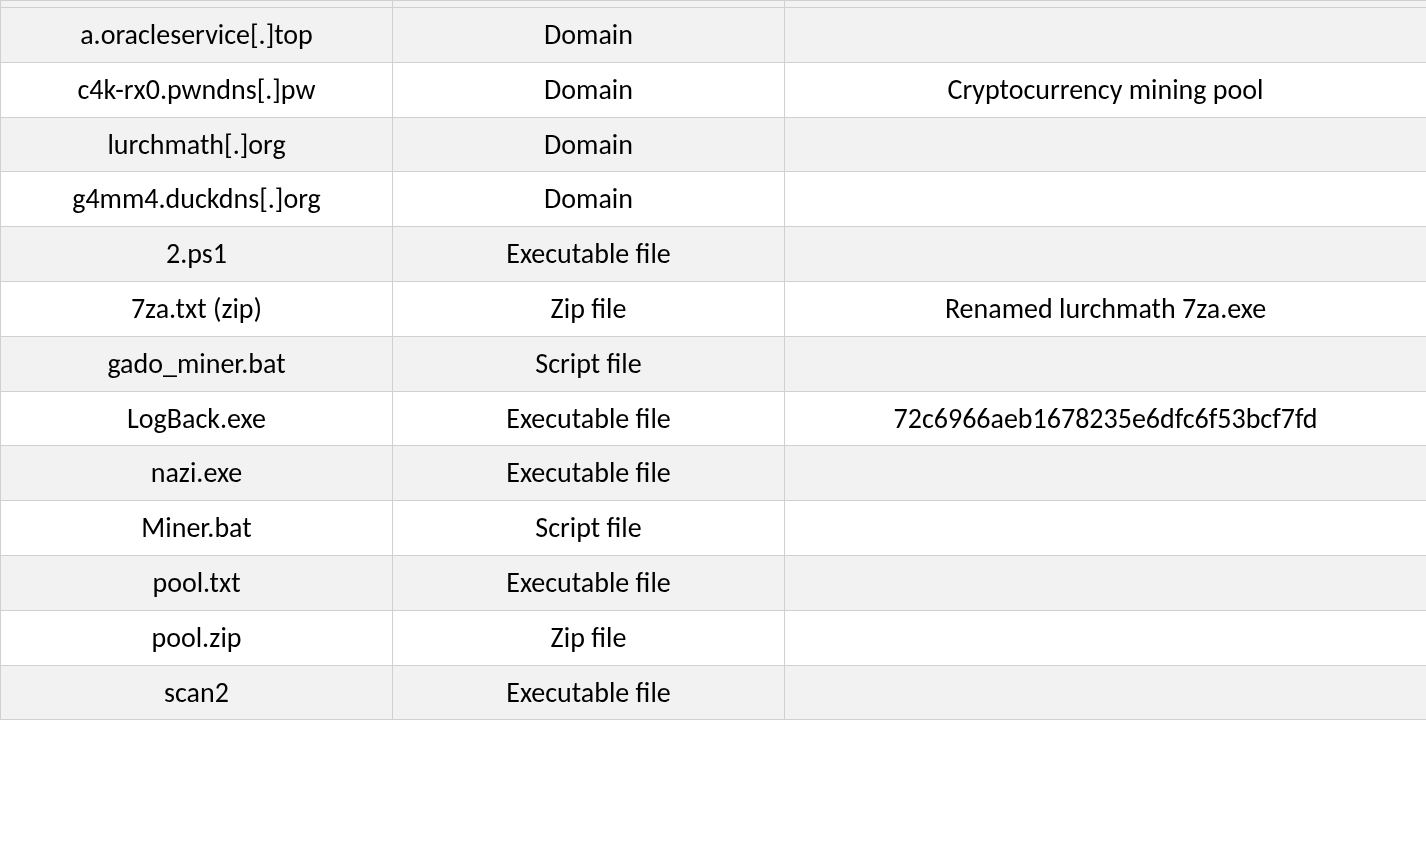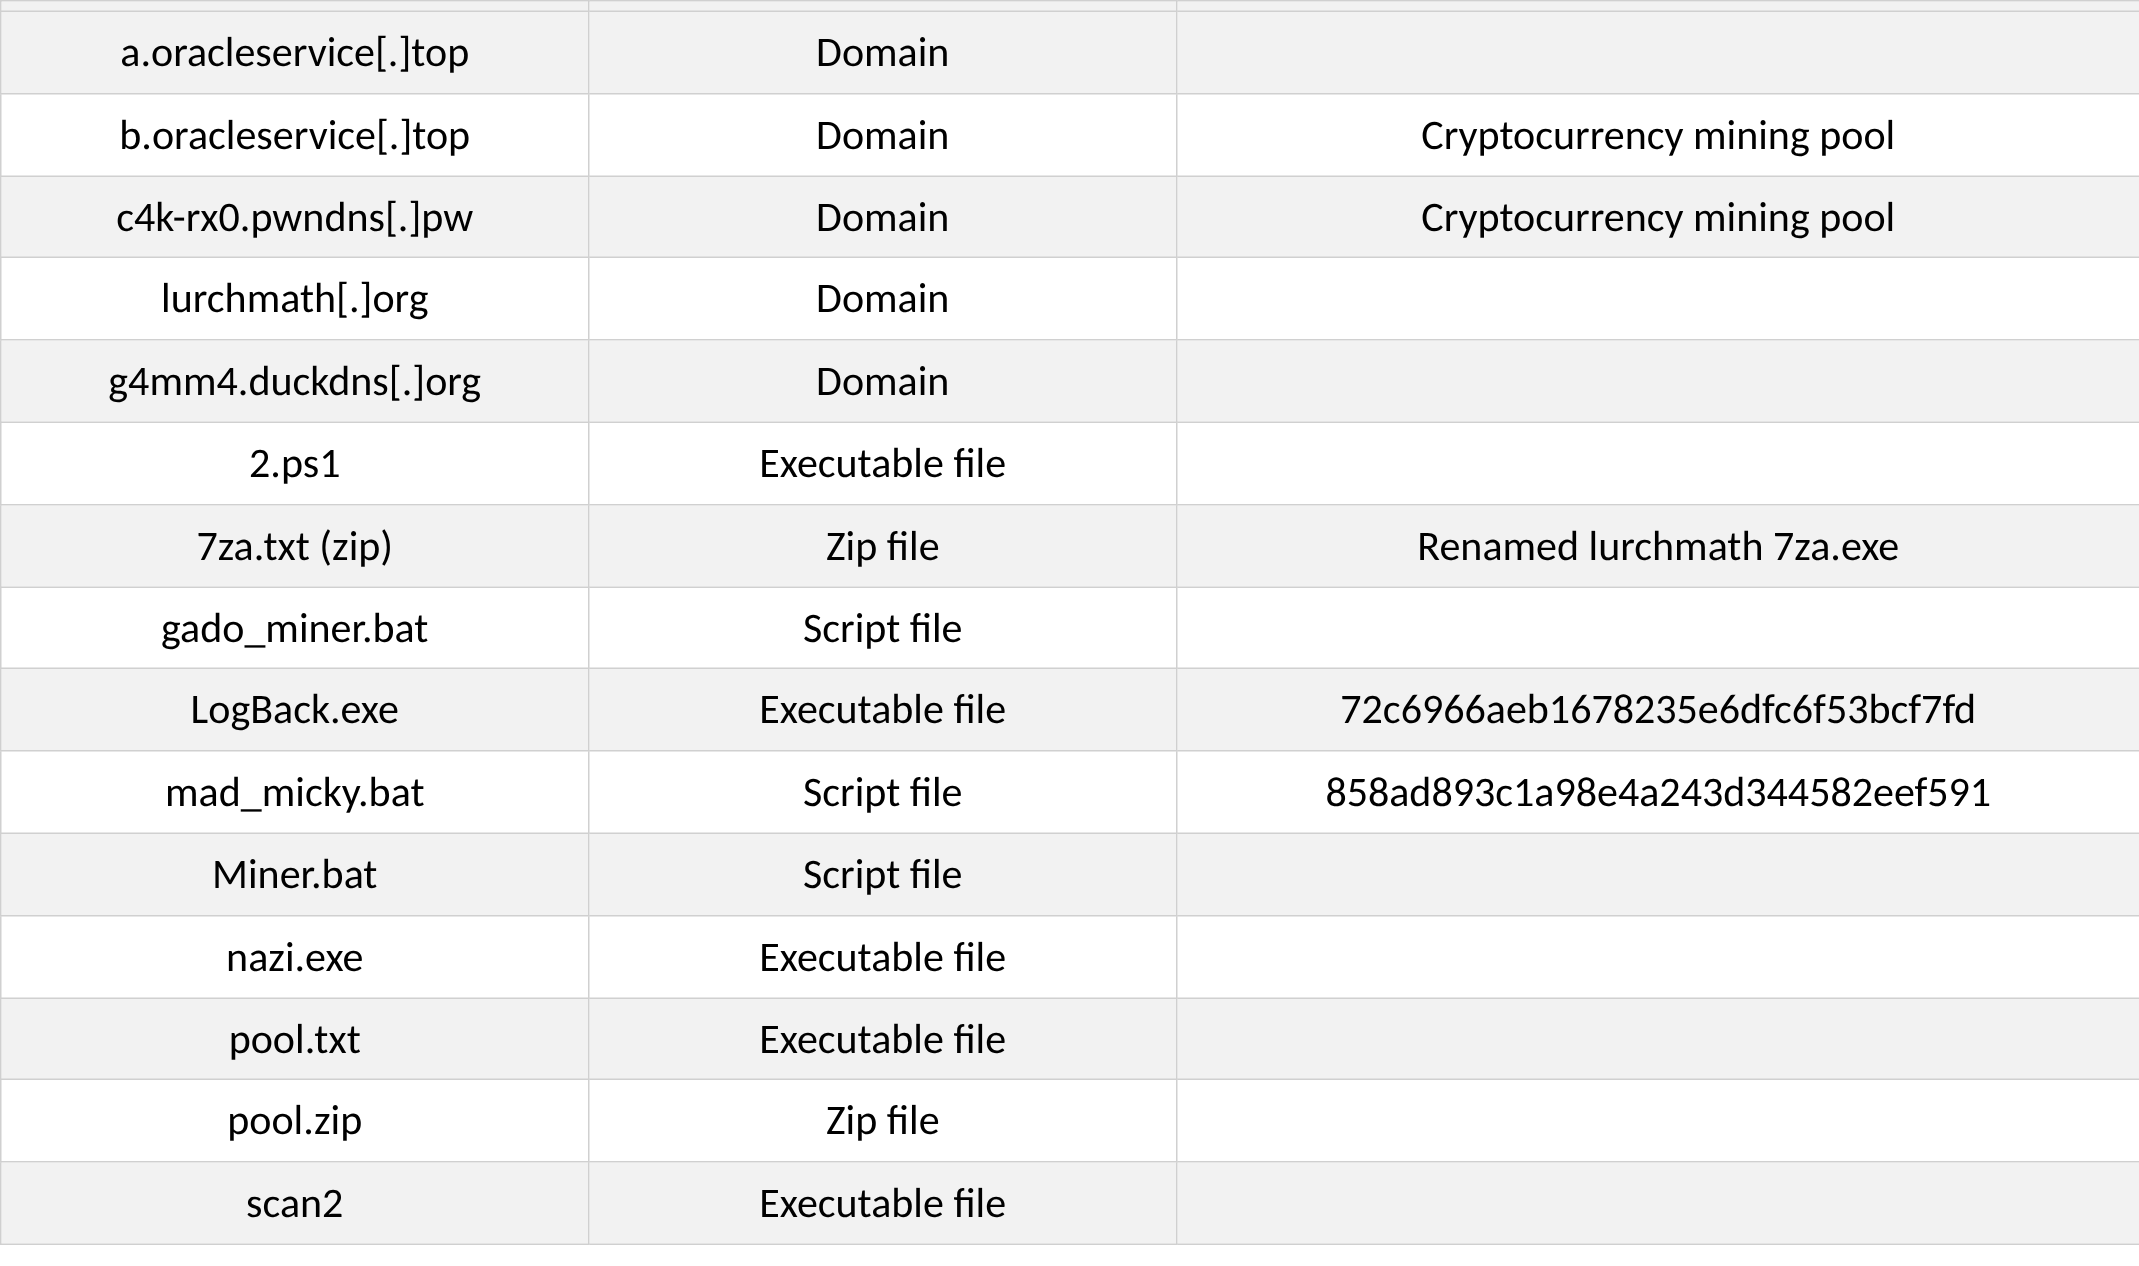--- a/index.html
+++ b/index.html
@@ -61,11 +61,6 @@
       <td>a.oracleservice[.]top</td>
       <td>Domain</td>
       <td></td>
-    </tr>
-    <tr>
-      <td>b.oracleservice[.]top</td>
-      <td>Domain</td>
-      <td>Cryptocurrency mining pool</td>
     </tr>
     <tr>
       <td>c4k-rx0.pwndns[.]pw</td>

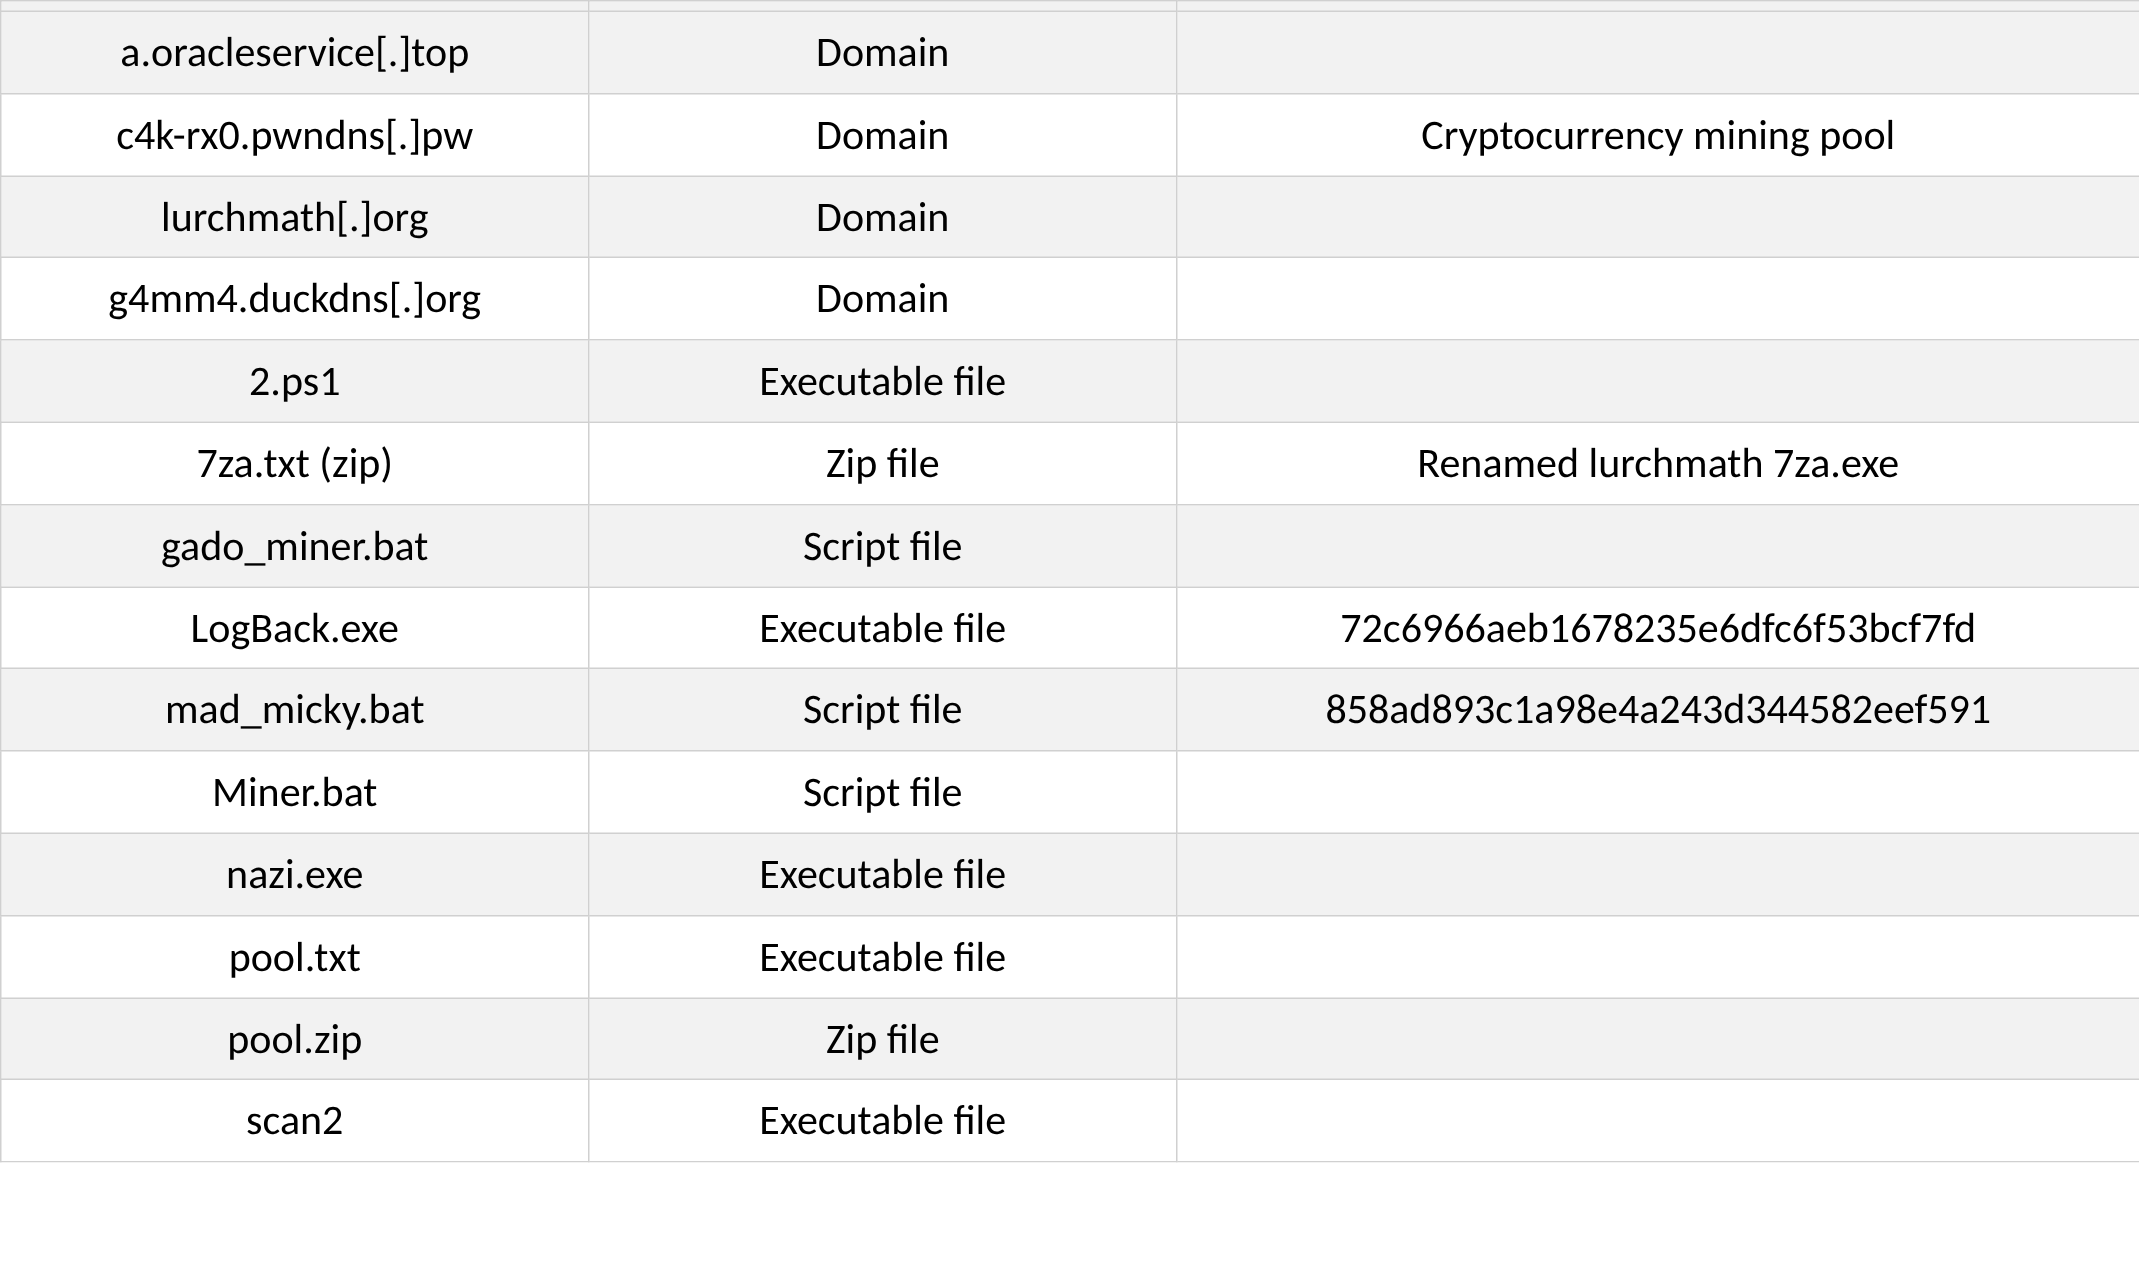--- a/index.html
+++ b/index.html
@@ -98,11 +98,6 @@
       <td>72c6966aeb1678235e6dfc6f53bcf7fd</td>
     </tr>
     <tr>
-      <td>mad_micky.bat</td>
-      <td>Script file</td>
-      <td>858ad893c1a98e4a243d344582eef591</td>
-    </tr>
-    <tr>
       <td>Miner.bat</td>
       <td>Script file</td>
       <td></td>

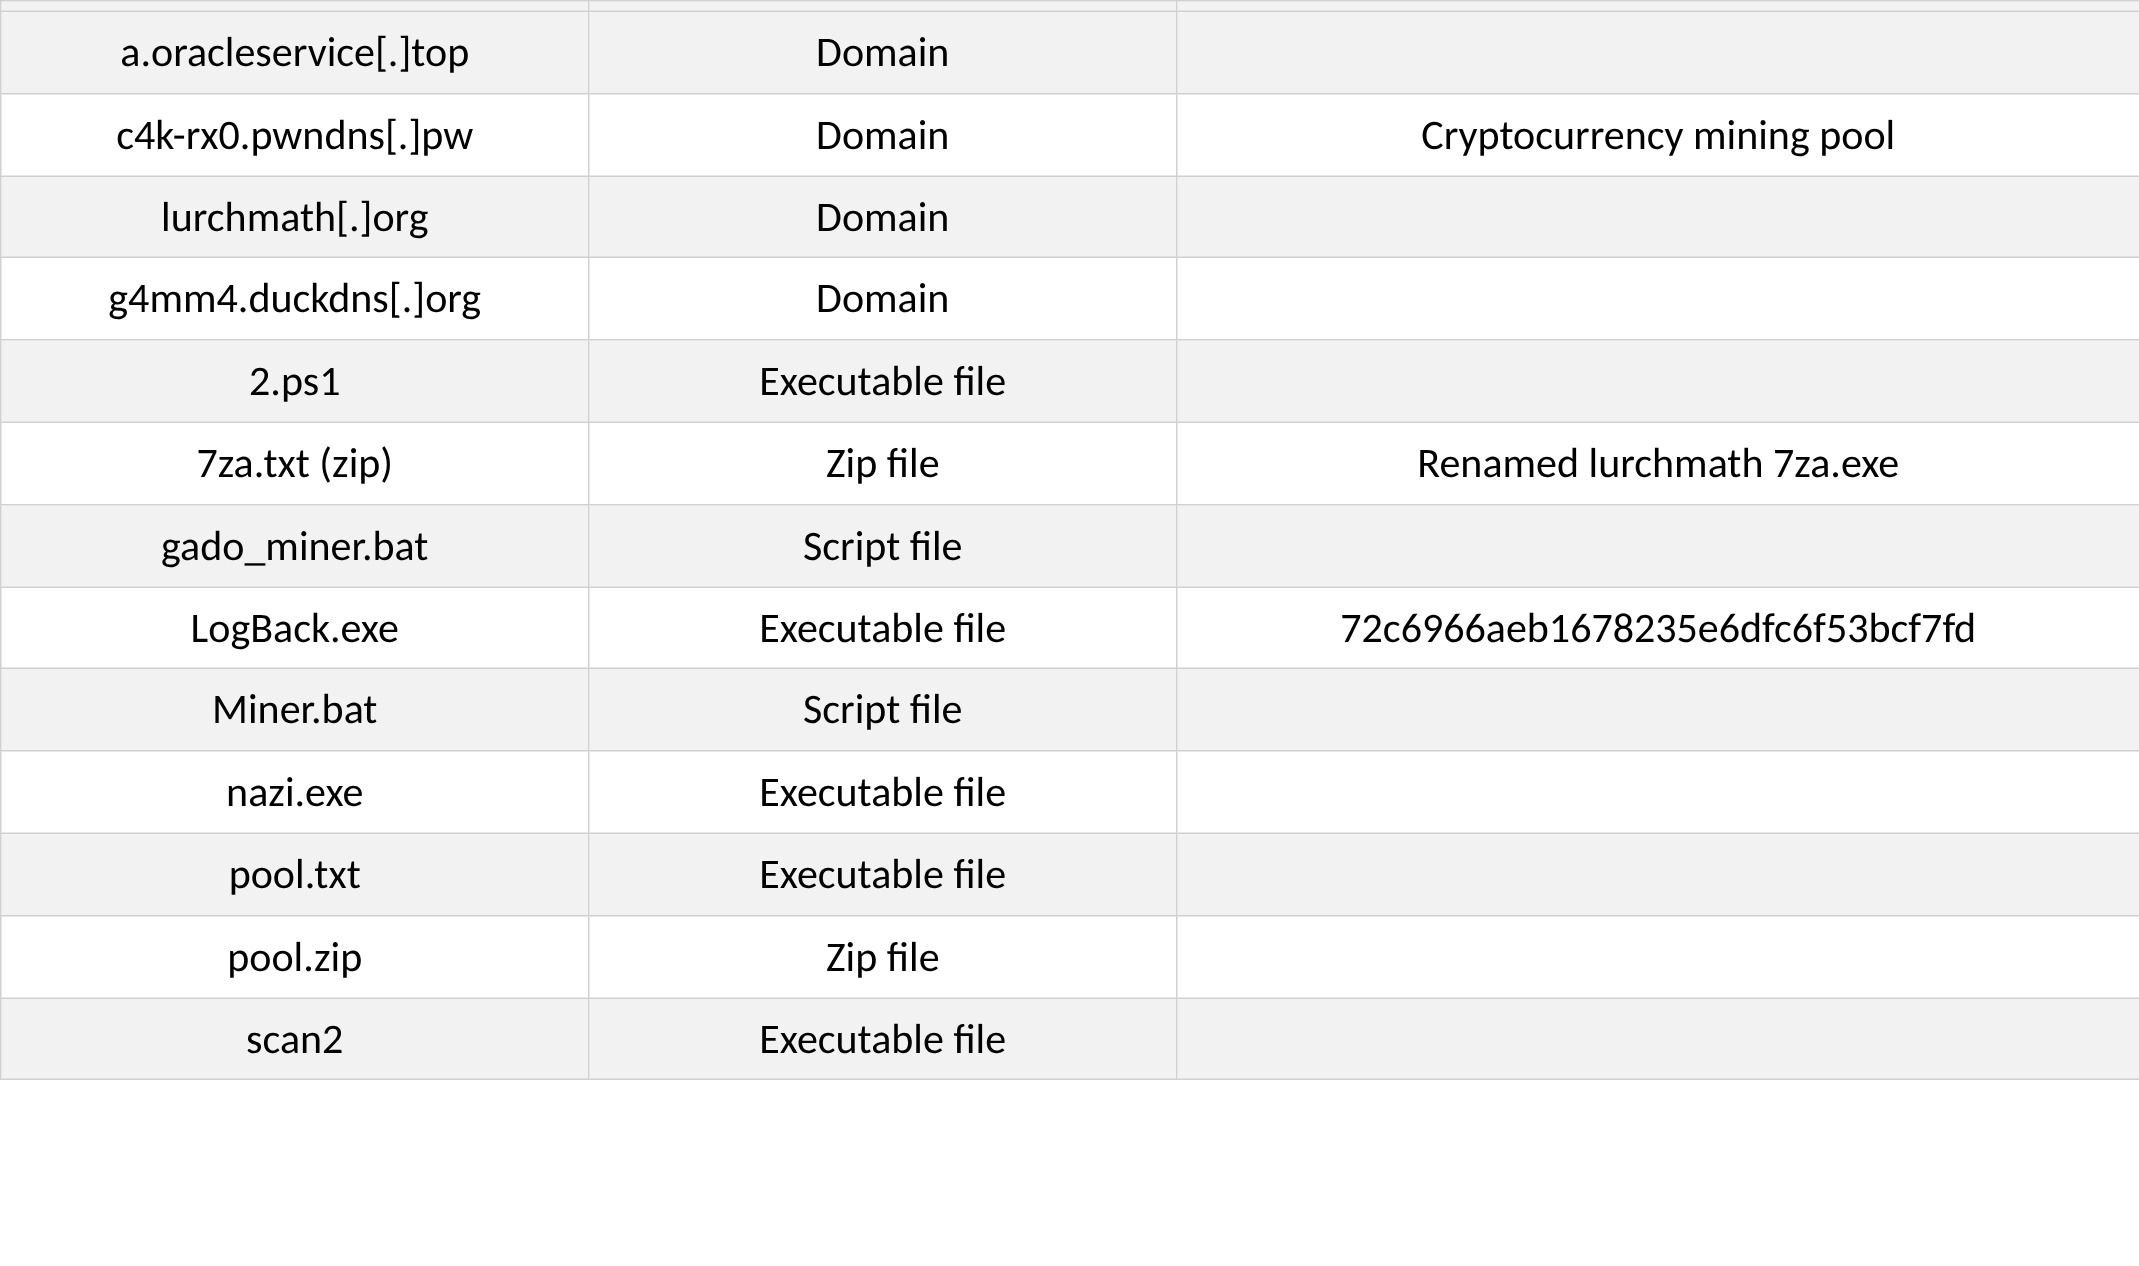--- a/index.html
+++ b/index.html
@@ -98,13 +98,13 @@
       <td>72c6966aeb1678235e6dfc6f53bcf7fd</td>
     </tr>
     <tr>
-      <td>Miner.bat</td>
-      <td>Script file</td>
+      <td>nazi.exe</td>
+      <td>Executable file</td>
       <td></td>
     </tr>
     <tr>
-      <td>nazi.exe</td>
-      <td>Executable file</td>
+      <td>Miner.bat</td>
+      <td>Script file</td>
       <td></td>
     </tr>
     <tr>

